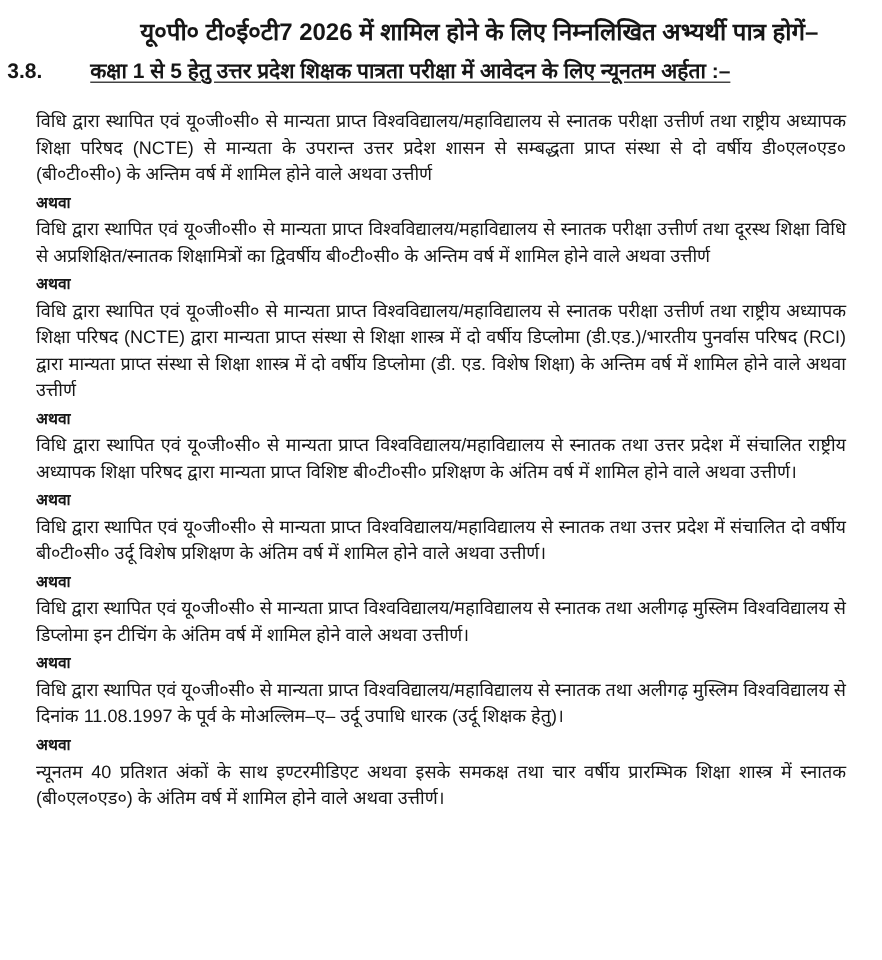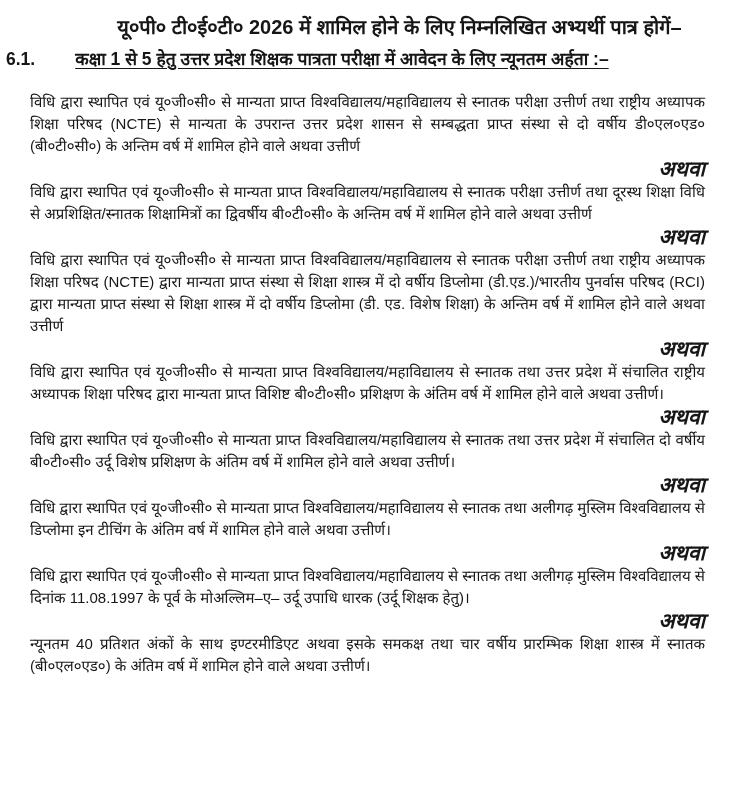--- a/index.html
+++ b/index.html
@@ -71,7 +71,7 @@
 
 <div class="doc">
 
-  <div class="doc-title">यू०पी० टी०ई०टी० 2026 में शामिल होने के लिए निम्नलिखित अभ्यर्थी पात्र होगें–</div>
+  <div class="doc-title">यू०पी० टी०ई०टी7 2026 में शामिल होने के लिए निम्नलिखित अभ्यर्थी पात्र होगें–</div>
 
   <div class="section-heading">
     <span class="sec-num">6.1.</span><span class="sec-text">कक्षा 1 से 5 हेतु उत्तर प्रदेश शिक्षक पात्रता परीक्षा में आवेदन के लिए न्यूनतम अर्हता :–</span>

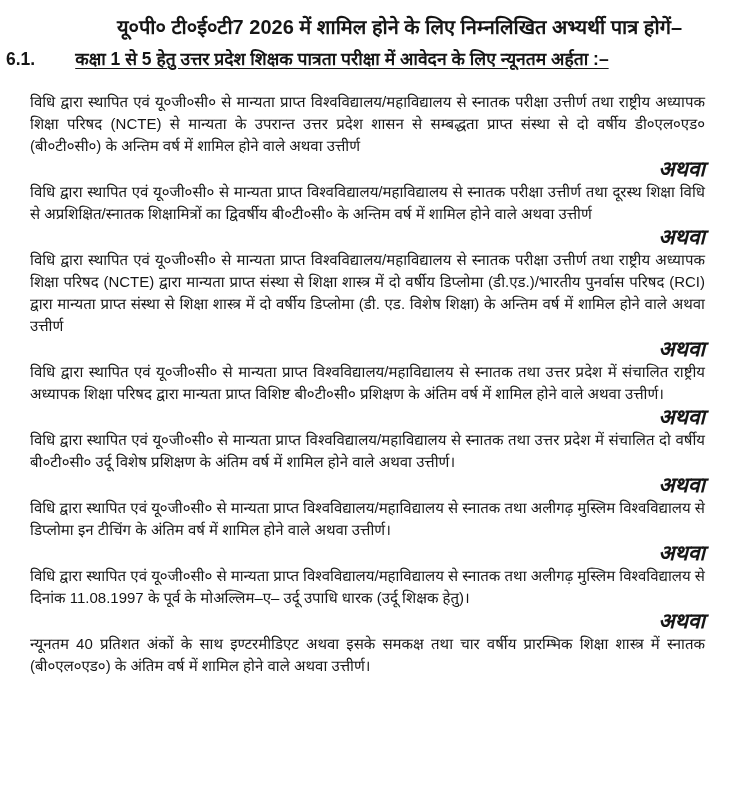--- a/index.html
+++ b/index.html
@@ -74,7 +74,7 @@
   <div class="doc-title">यू०पी० टी०ई०टी7 2026 में शामिल होने के लिए निम्नलिखित अभ्यर्थी पात्र होगें–</div>
 
   <div class="section-heading">
-    <span class="sec-num">6.1.</span><span class="sec-text">कक्षा 1 से 5 हेतु उत्तर प्रदेश शिक्षक पात्रता परीक्षा में आवेदन के लिए न्यूनतम अर्हता :–</span>
+    <span class="sec-num">3.8.</span><span class="sec-text">कक्षा 1 से 5 हेतु उत्तर प्रदेश शिक्षक पात्रता परीक्षा में आवेदन के लिए न्यूनतम अर्हता :–</span>
   </div>
 
   <div class="body-text">

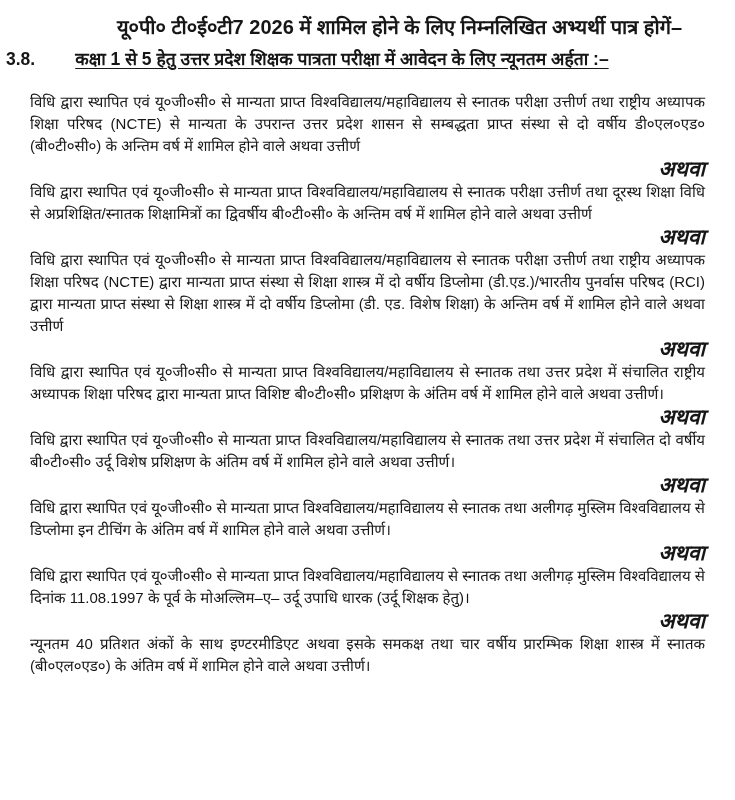--- a/index.html
+++ b/index.html
@@ -59,11 +59,10 @@
   }
   .or-sep {
     font-weight: bold;
-    font-size: 21px;
+    font-size: 13px;
     line-height: 22px;
-    text-align: right;
+    text-align: left;
     margin: 1px 0 1px 0;
-    font-style: italic;
   }
 </style>
 </head>

